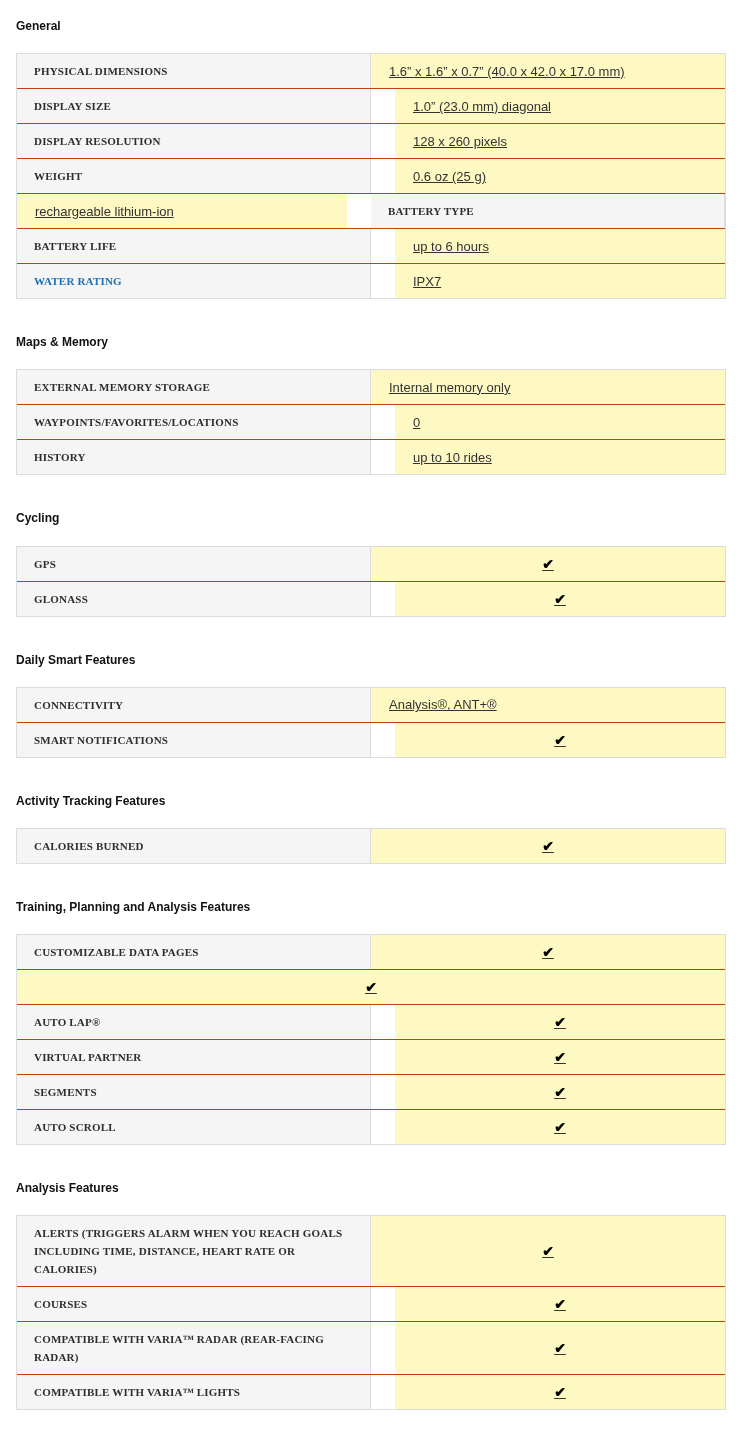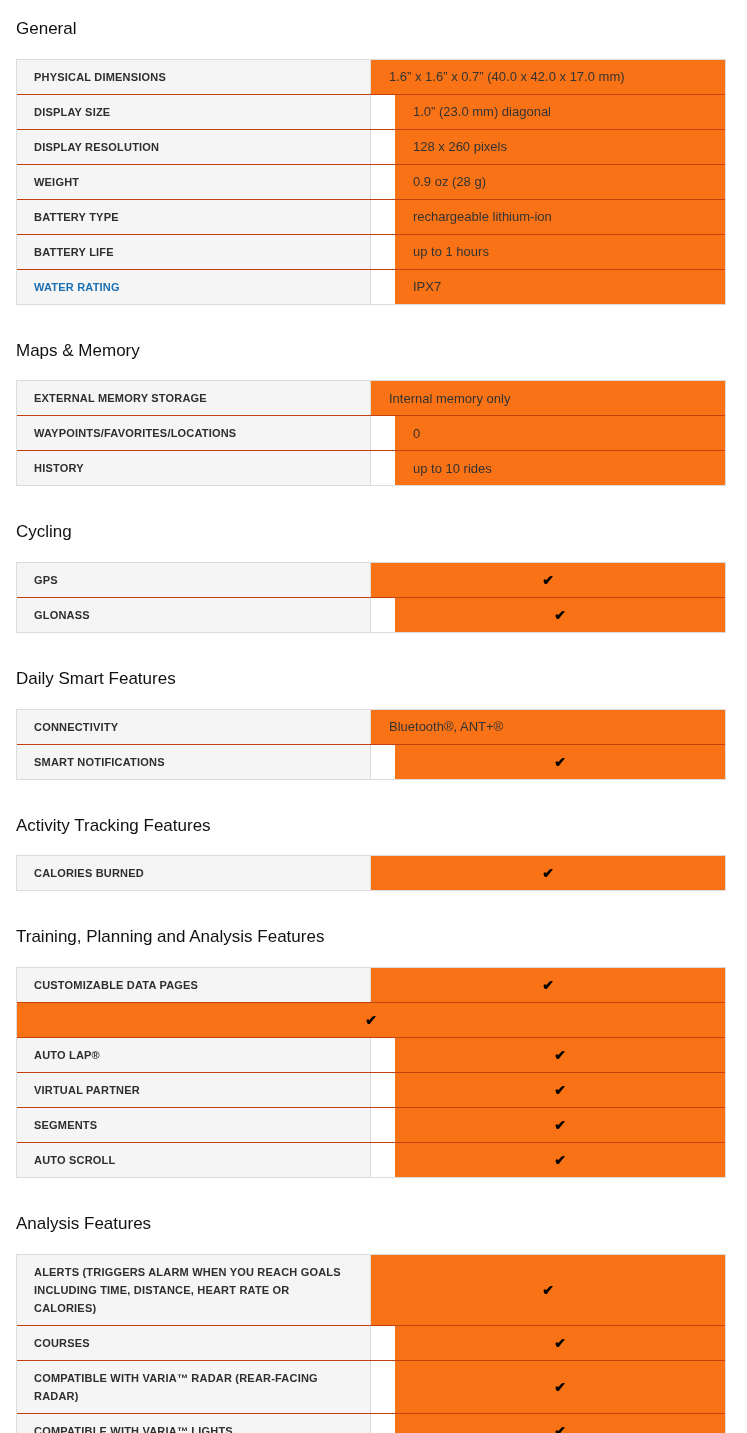--- a/index.html
+++ b/index.html
@@ -14,8 +14,8 @@
   .spec-section { margin-bottom: 37px; }
   .spec-section:last-child { margin-bottom: 0; }
   .section-title {
-    font-size: 17px;
-    font-weight: 400;
+    font-size: 12px;
+    font-weight: 700;
     color: #111;
     margin: 0 0 20px 0;
     line-height: 1.1;

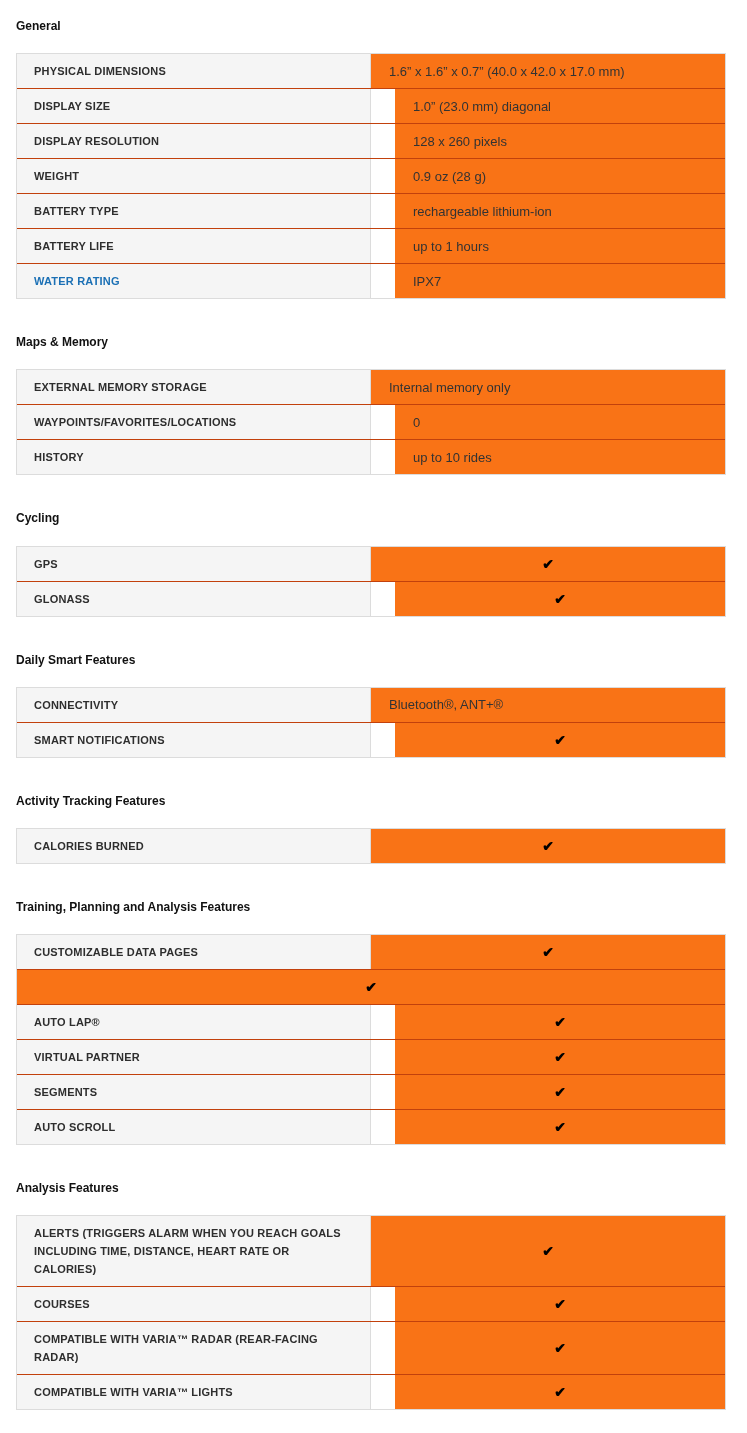--- a/index.html
+++ b/index.html
@@ -36,6 +36,7 @@
     letter-spacing: 0.2px;
     line-height: 18px;
     text-transform: uppercase;
+    font-family: Liberation Serif, serif;
   }
   .cell.value {
     flex: 1;

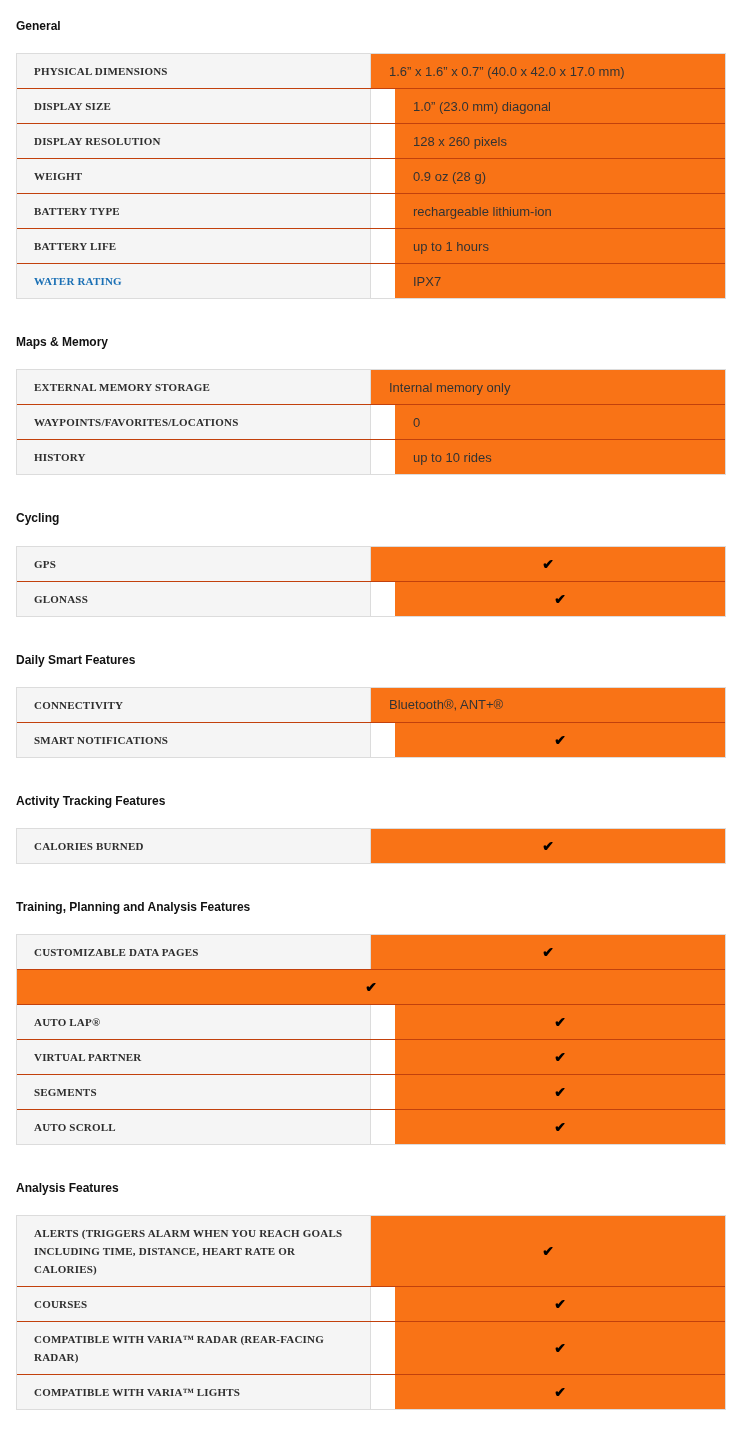--- a/index.html
+++ b/index.html
@@ -40,11 +40,12 @@
   }
   .cell.value {
     flex: 1;
-    background: #f97316;
+    background: #fef9c3;
     padding: 8px 16px 8px 18px;
     font-size: 13px;
     color: #333;
     line-height: 17px;
+    text-decoration: underline;
   }
   .cell.value.check {
     justify-content: center;

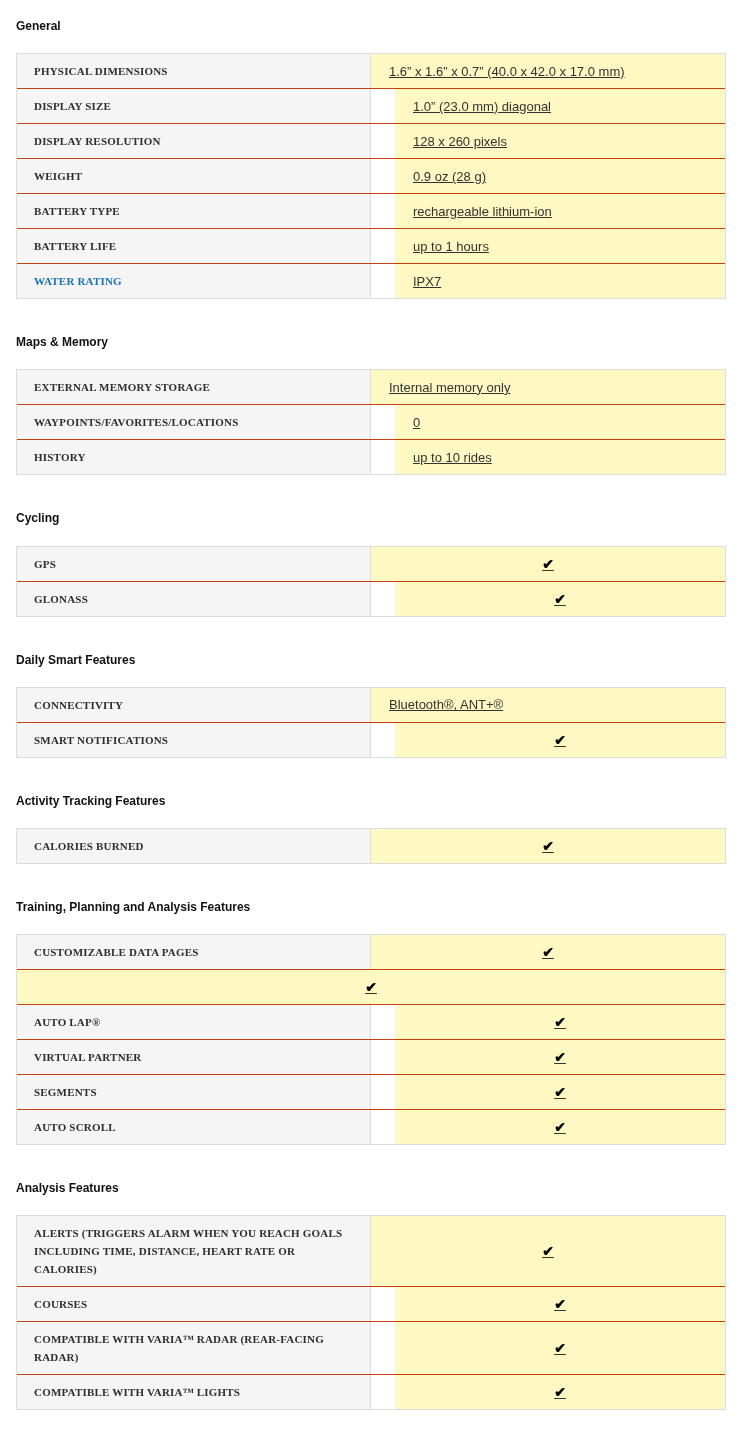--- a/index.html
+++ b/index.html
@@ -95,7 +95,7 @@
           <span>WEIGHT</span>
         </div>
       <div class="cell value">
-          <span>0.9 oz (28 g)</span>
+          <span>0.6 oz (25 g)</span>
         </div>
     </div>
     <div class="spec-row">

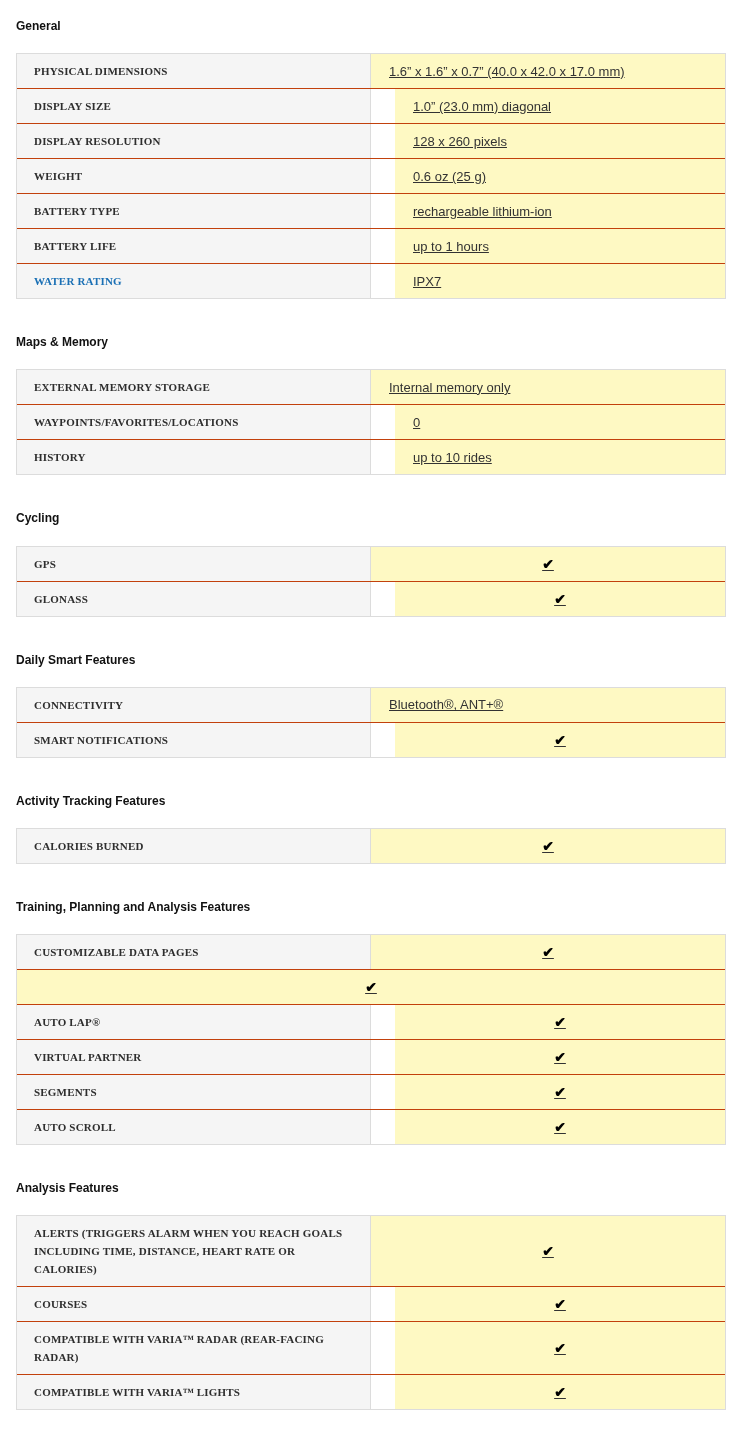--- a/index.html
+++ b/index.html
@@ -99,12 +99,12 @@
         </div>
     </div>
     <div class="spec-row">
+      <div class="cell value">
+          <span>rechargeable lithium-ion</span>
+        </div>
       <div class="cell label">
           <span>BATTERY TYPE</span>
         </div>
-      <div class="cell value">
-          <span>rechargeable lithium-ion</span>
-        </div>
     </div>
     <div class="spec-row">
       <div class="cell label">

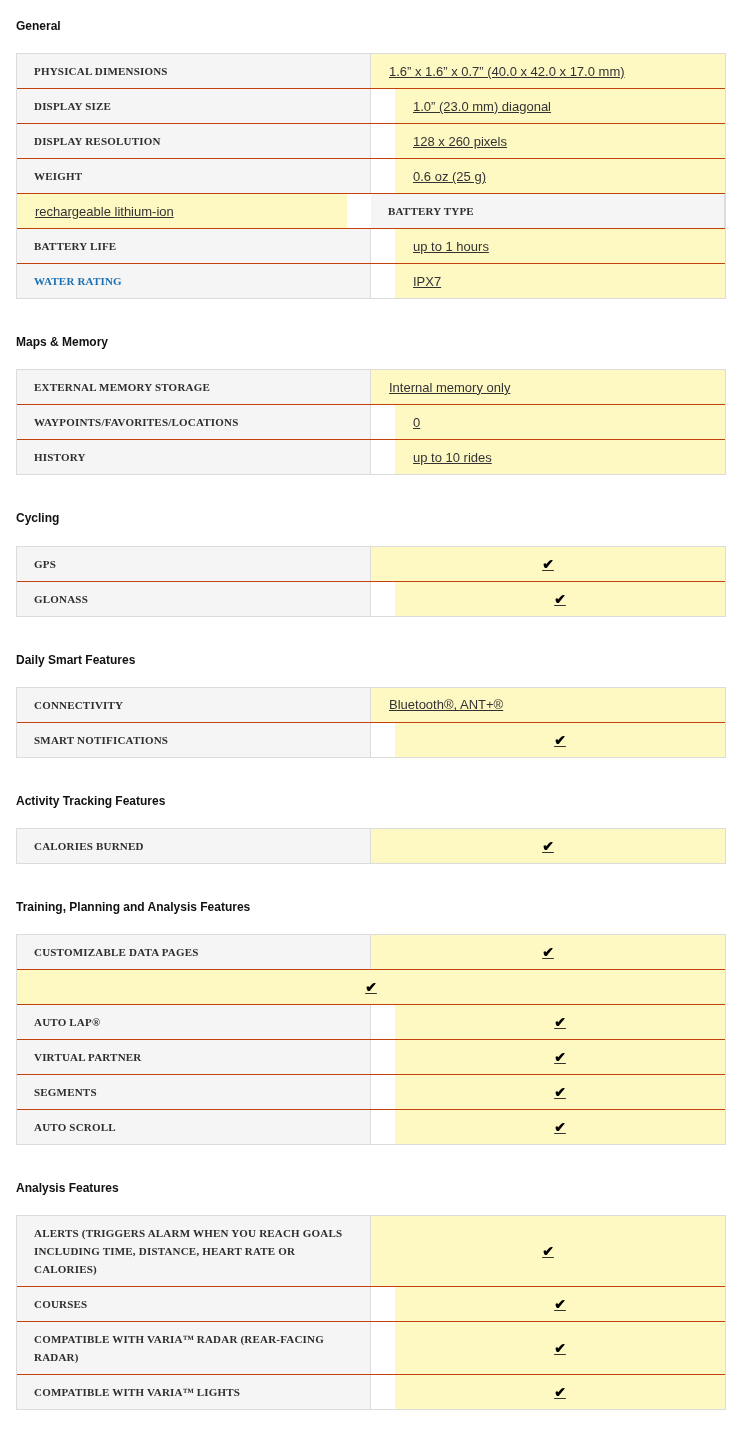--- a/index.html
+++ b/index.html
@@ -111,7 +111,7 @@
           <span>BATTERY LIFE</span>
         </div>
       <div class="cell value">
-          <span>up to 1 hours</span>
+          <span>up to 6 hours</span>
         </div>
     </div>
     <div class="spec-row">

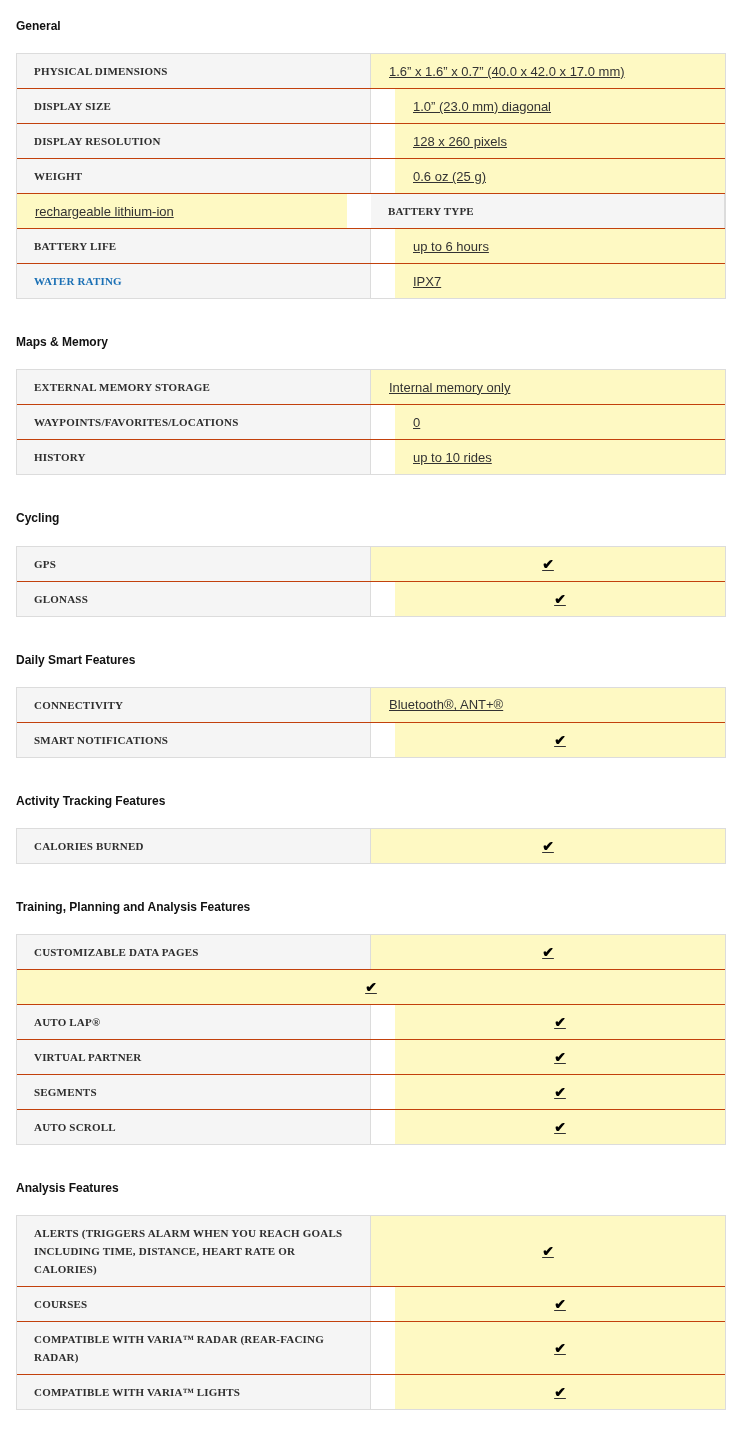--- a/index.html
+++ b/index.html
@@ -185,7 +185,7 @@
           <span>CONNECTIVITY</span>
         </div>
       <div class="cell value">
-          <span>Bluetooth®, ANT+®</span>
+          <span>Analysis®, ANT+®</span>
         </div>
     </div>
     <div class="spec-row">

